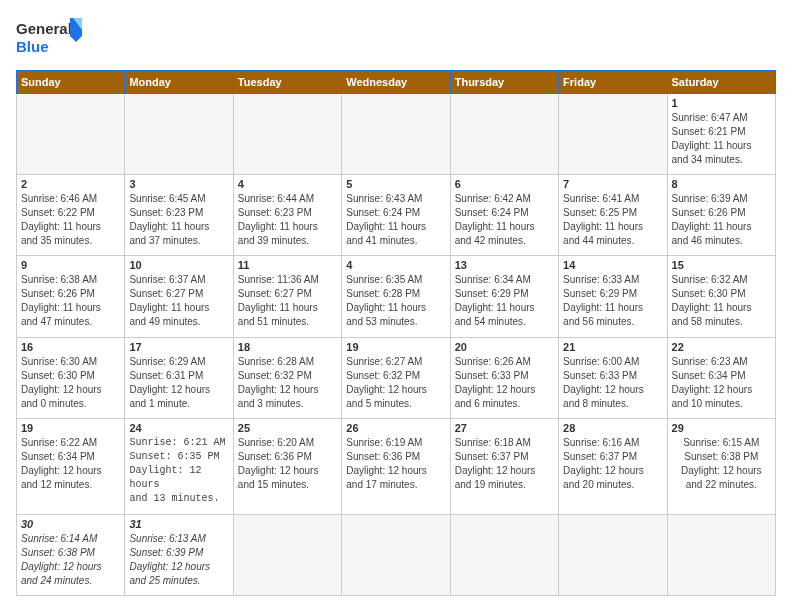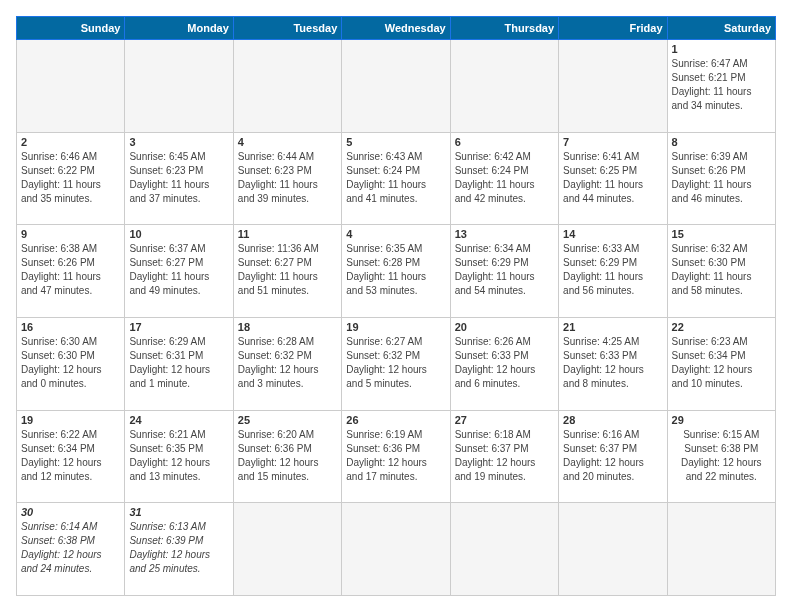--- a/index.html
+++ b/index.html
@@ -90,6 +90,20 @@
 <body>
 
 <div class="page">
+  <div class="header">
+    <div class="logo">
+  <svg width="70" height="44" viewBox="0 0 70 44">
+    <text x="0" y="18" font-size="15" font-weight="bold" fill="#333" font-family="Arial, sans-serif">General</text>
+    <text x="0" y="36" font-size="15" font-weight="bold" fill="#1a73e8" font-family="Arial, sans-serif">Blue</text>
+    <polygon points="54,2 66,2 66,20 60,26 54,20" fill="#1a73e8"></polygon>
+    <polygon points="57,2 66,2 66,14" fill="#87ceeb"></polygon>
+  </svg>
+</div>
+    <div class="title-section">
+      <div class="month-title"></div>
+      <div class="location"></div>
+    </div>
+  </div>
 
   <table class="calendar">
     <thead>

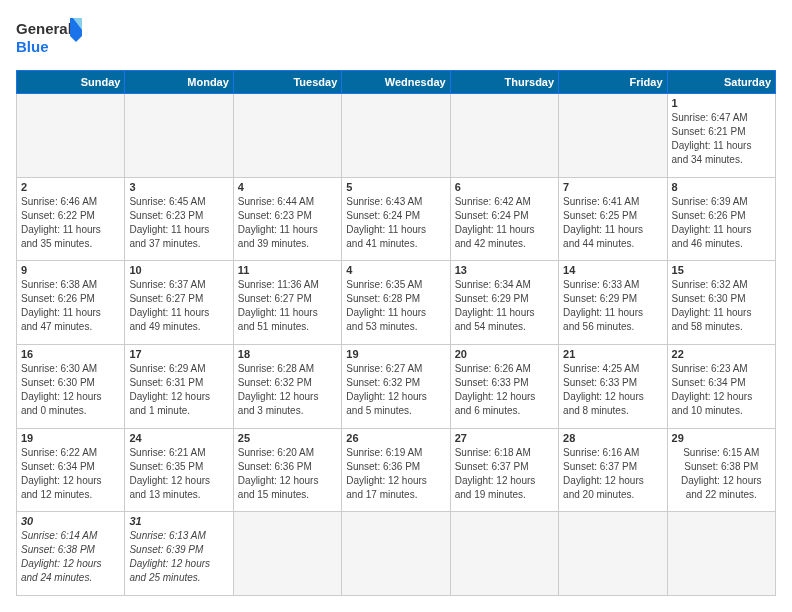--- a/index.html
+++ b/index.html
@@ -49,12 +49,12 @@
       table-layout: fixed;
     }
     .calendar th {
-      background: #0369a1;
+      background: #a16207;
       color: #fff;
       font-size: 11px;
       font-weight: bold;
       padding: 5px 4px;
-      text-align: right;
+      text-align: left;
       border: 1px solid #1a73e8;
     }
     .calendar td {

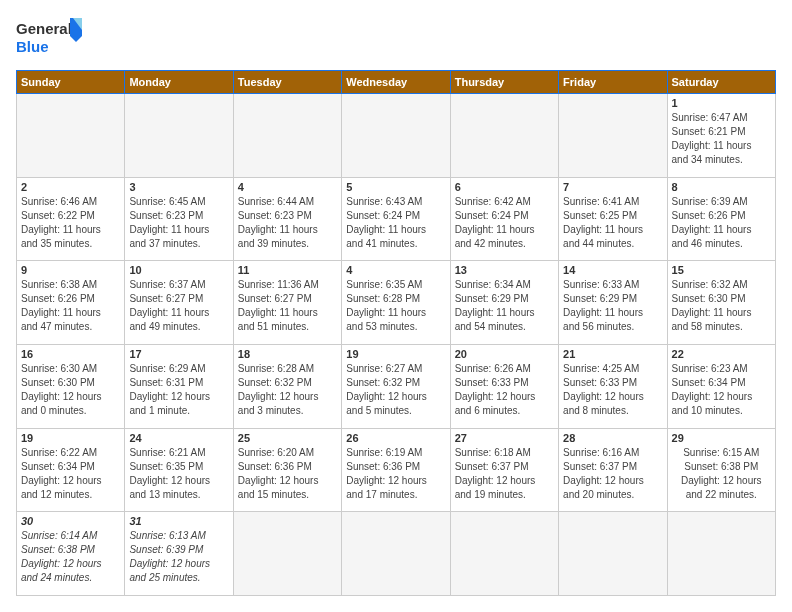--- a/index.html
+++ b/index.html
@@ -273,7 +273,7 @@
           </td>
           <td>
             <span class="day-num">21</span>
-            <div class="day-info" style="white-space: pre-line;">Sunrise: 4:25 AM
+            <div class="day-info" style="white-space: pre-line;">Sunrise: 6:00 AM
 Sunset: 6:33 PM
 Daylight: 12 hours
 and 8 minutes.</div>

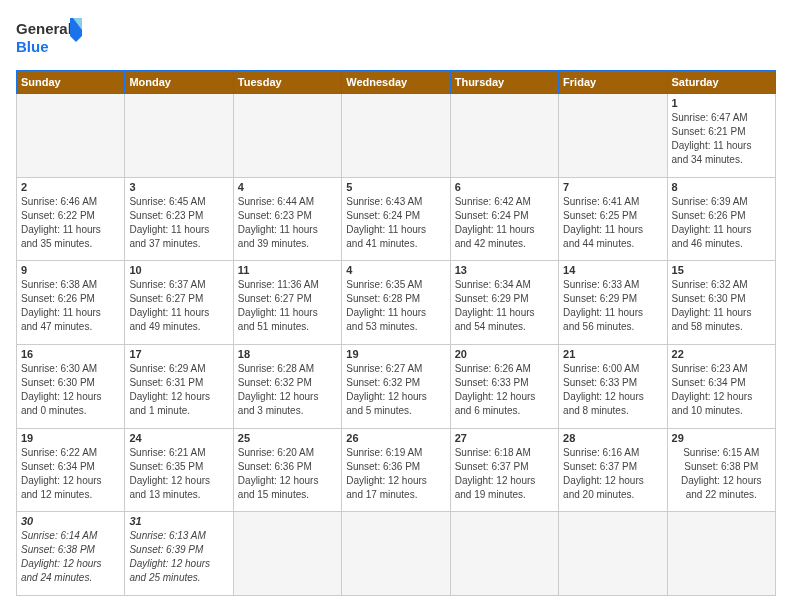--- a/index.html
+++ b/index.html
@@ -296,7 +296,7 @@
           </td>
           <td>
             <span class="day-num">24</span>
-            <div class="day-info" style="white-space: pre-line;">Sunrise: 6:21 AM
+            <div class="day-info" style="white-space: pre-line; font-family: Liberation Mono, monospace;">Sunrise: 6:21 AM
 Sunset: 6:35 PM
 Daylight: 12 hours
 and 13 minutes.</div>

